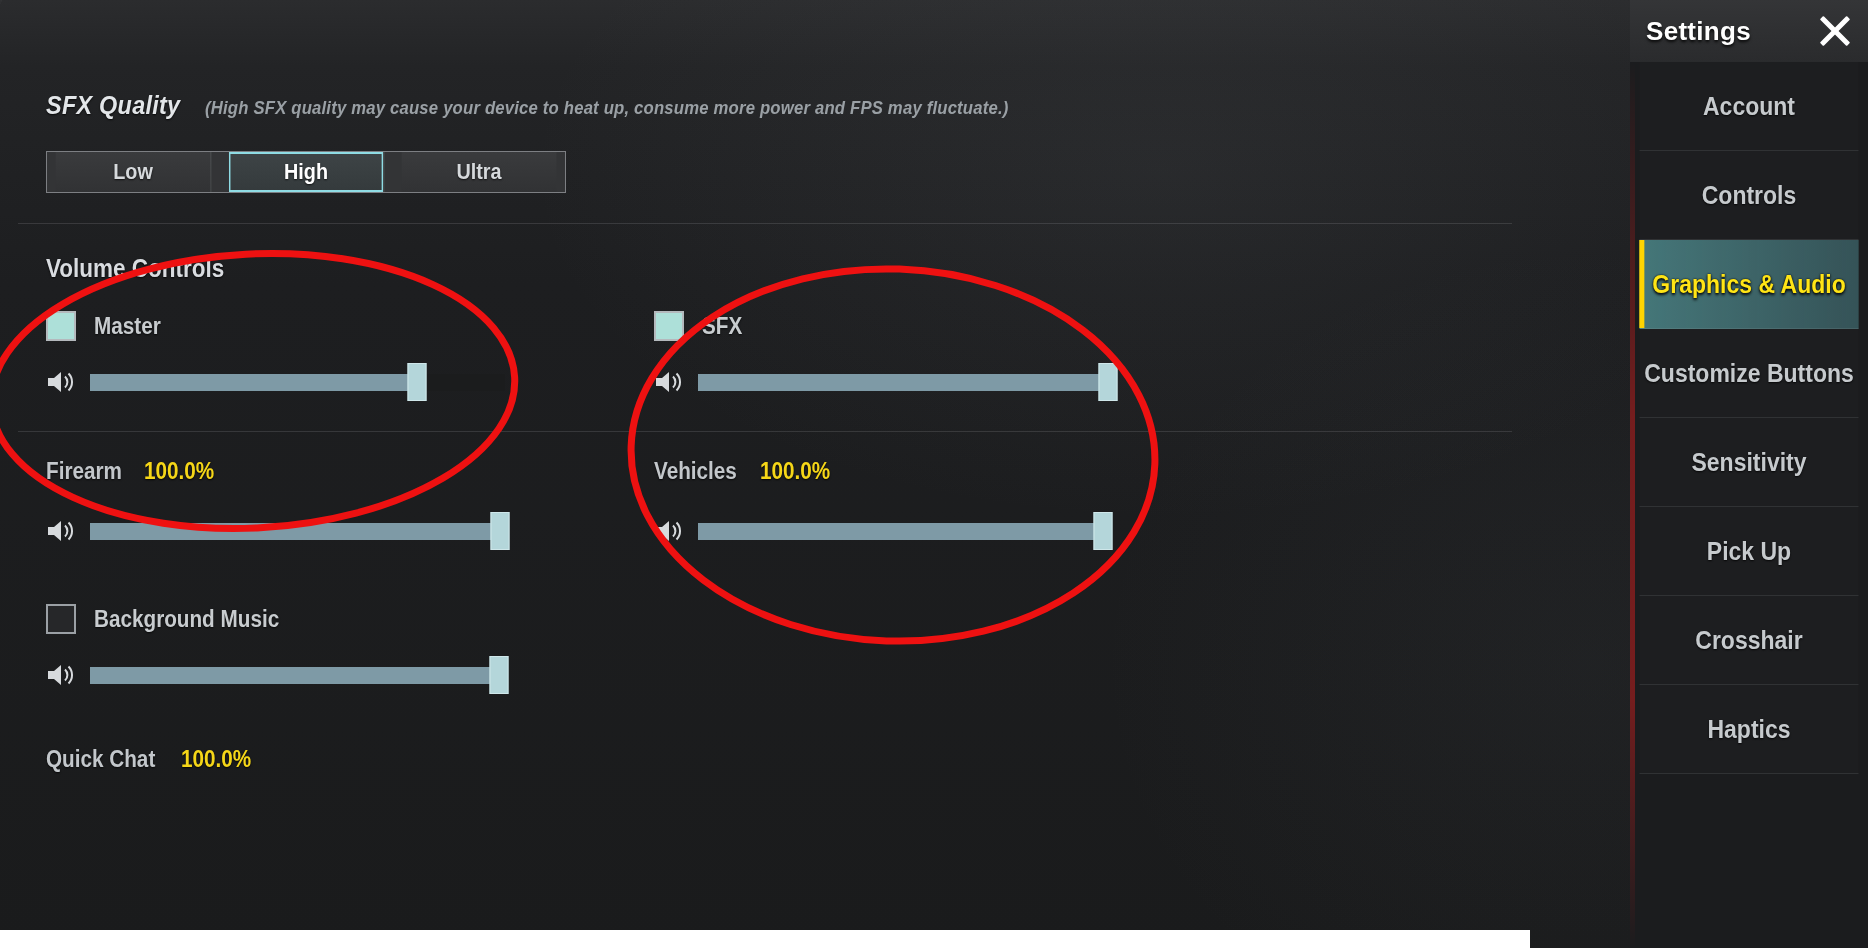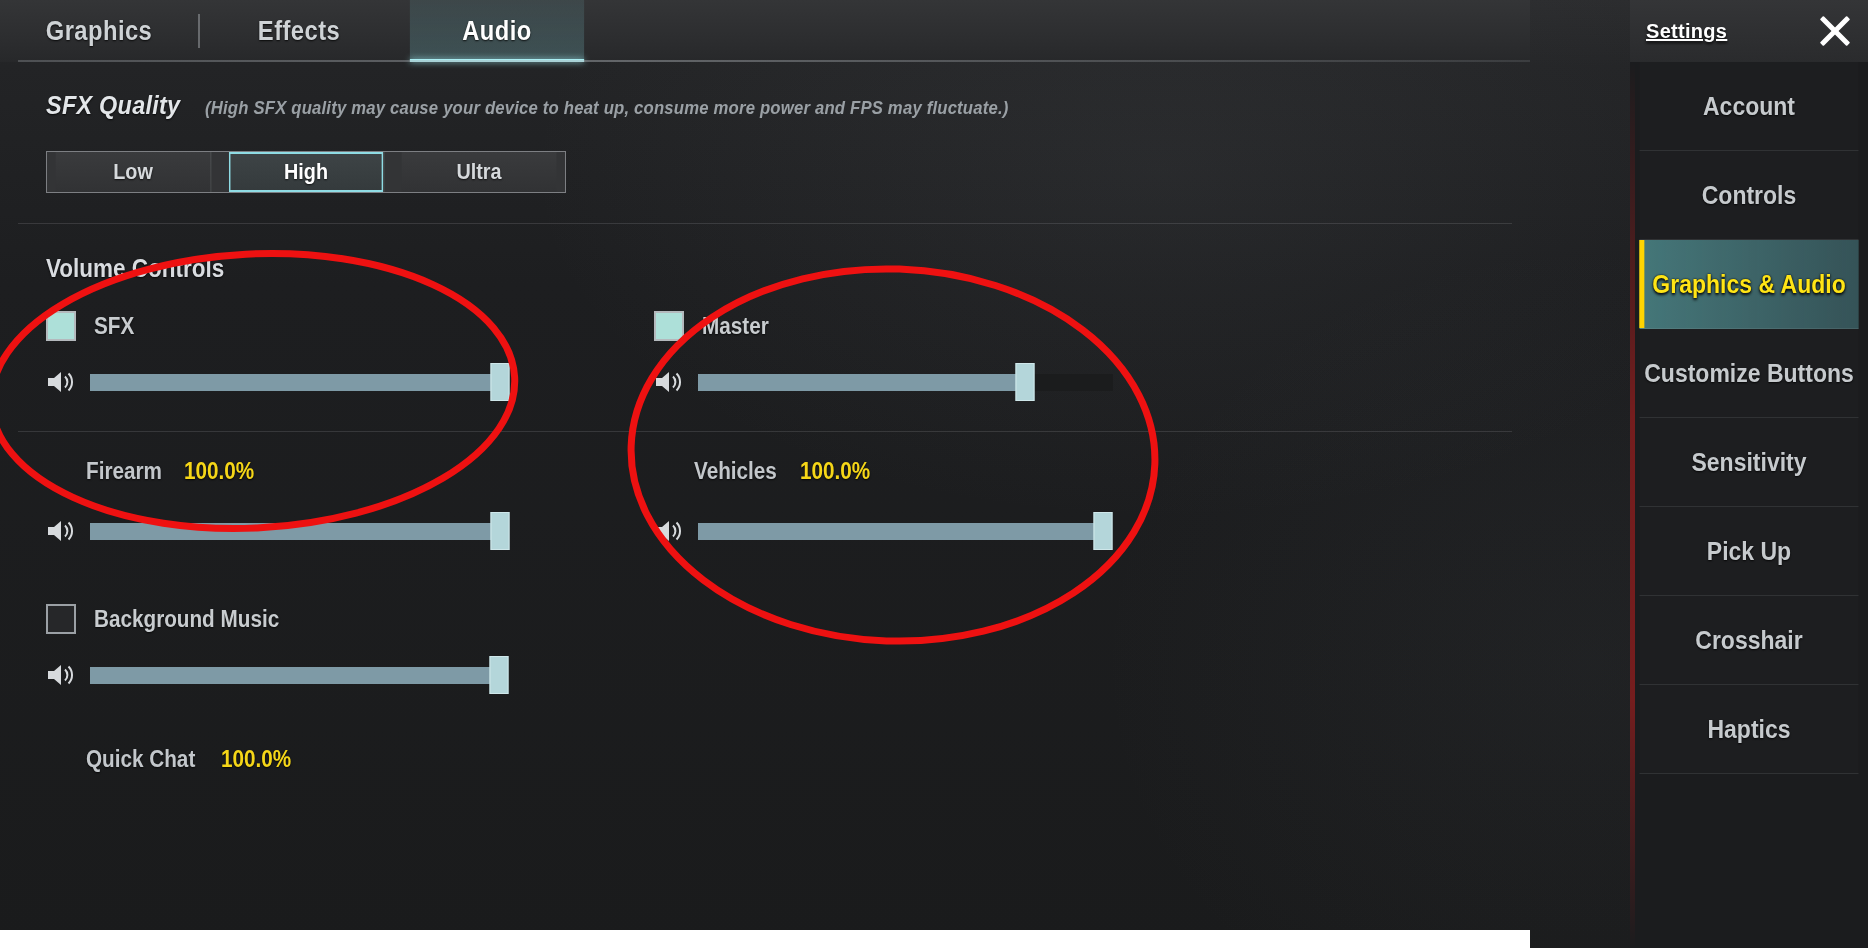--- a/index.html
+++ b/index.html
@@ -271,20 +271,6 @@
   <div class="bg-layer"></div>
   <div class="bg-texture"></div>
 
-  <div class="tabbar">
-    <div class="tab-wrap">
-      <div class="tab">
-        <span>Graphics</span>
-      </div>
-      <div class="tab-divider"></div>
-      <div class="tab">
-        <span>Effects</span>
-      </div>
-      <div class="tab active">
-        <span>Audio</span>
-      </div>
-    </div>
-  </div>
 
   <div class="content">
 

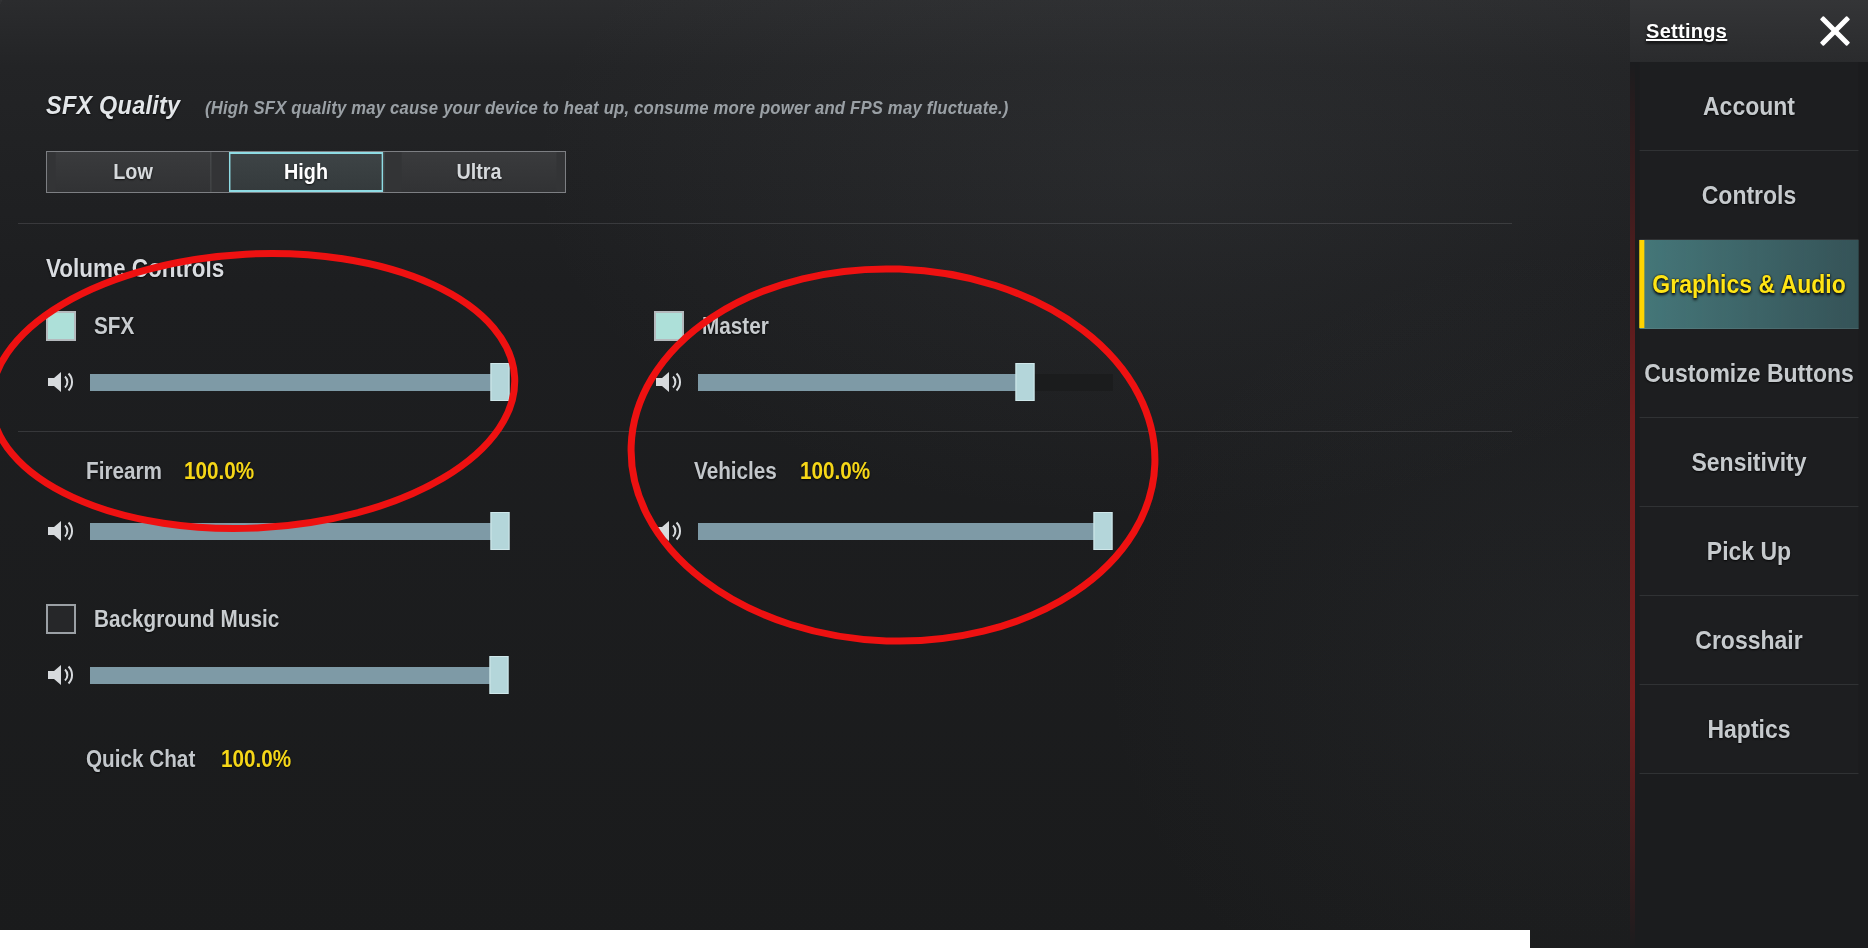--- a/index.html
+++ b/index.html
@@ -208,10 +208,9 @@
     background: linear-gradient(180deg, #343537, #2a2b2d);
   }
   .sb-title {
-    color: #ffffff; font-size: 20px; font-weight: 700;
+    color: #ffffff; font-size: 26px; font-weight: 700;
     letter-spacing: .3px;
     text-shadow: 0 2px 3px rgba(0,0,0,.85);
-    text-decoration: underline;
   }
   .close-x {
     width: 38px; height: 38px; position: relative; flex: 0 0 auto;

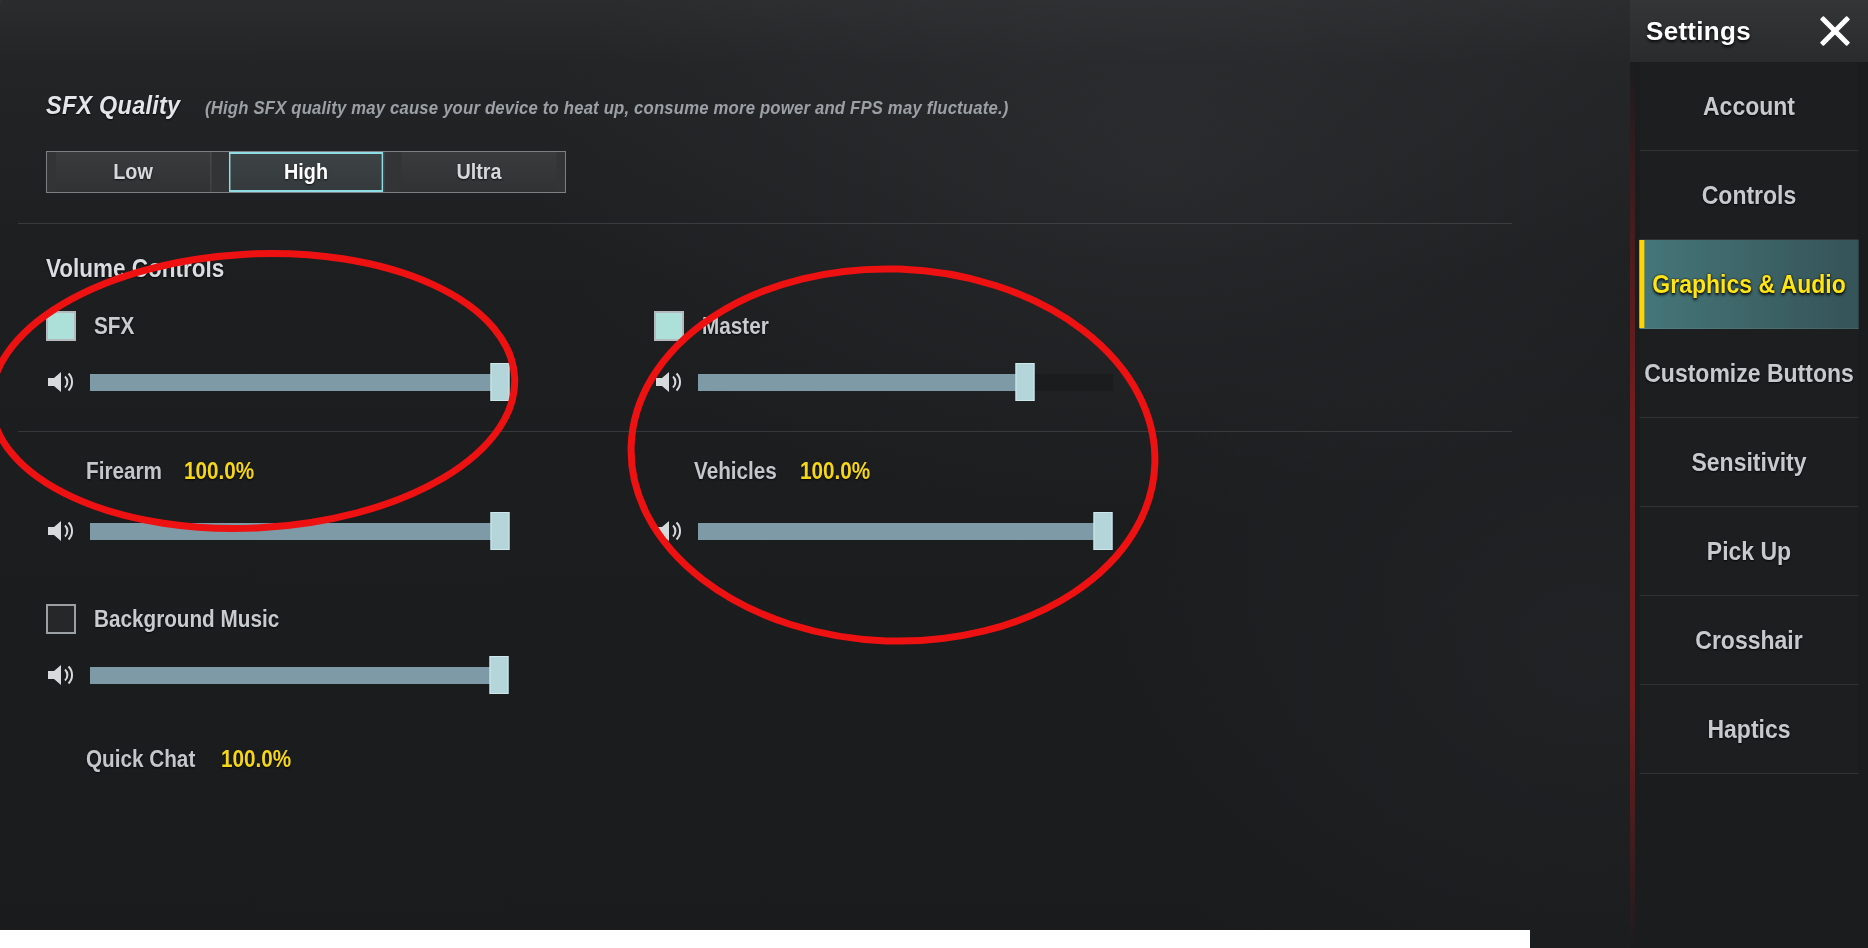--- a/index.html
+++ b/index.html
@@ -298,10 +298,10 @@
       <div class="vol-head">Volume Controls</div>
 
       <div class="vol-grid">
-        <div class="vol-cell right">
+        <div class="vol-cell">
           <div class="chk-row">
             <span class="chkbox on"></span>
-            <span class="chk-label">SFX</span>
+            <span class="chk-label">Master</span>
           </div>
           <div class="slider-row">
             <span class="spk">
@@ -312,16 +312,17 @@
                 </svg>
             </span>
             <span class="track-wrap">
-              <span class="track" style="width:410px"></span>
-              <span class="thumb" style="left:410px"></span>
-            </span>
-          </div>
-        </div>
-
-        <div class="vol-cell">
+              <span class="track" style="width:327px"></span>
+              <span class="track-rest" style="width:88px"></span>
+              <span class="thumb" style="left:327px"></span>
+            </span>
+          </div>
+        </div>
+
+        <div class="vol-cell right">
           <div class="chk-row">
             <span class="chkbox on"></span>
-            <span class="chk-label">Master</span>
+            <span class="chk-label">SFX</span>
           </div>
           <div class="slider-row">
             <span class="spk">
@@ -332,9 +333,8 @@
                 </svg>
             </span>
             <span class="track-wrap">
-              <span class="track" style="width:327px"></span>
-              <span class="track-rest" style="width:88px"></span>
-              <span class="thumb" style="left:327px"></span>
+              <span class="track" style="width:410px"></span>
+              <span class="thumb" style="left:410px"></span>
             </span>
           </div>
         </div>

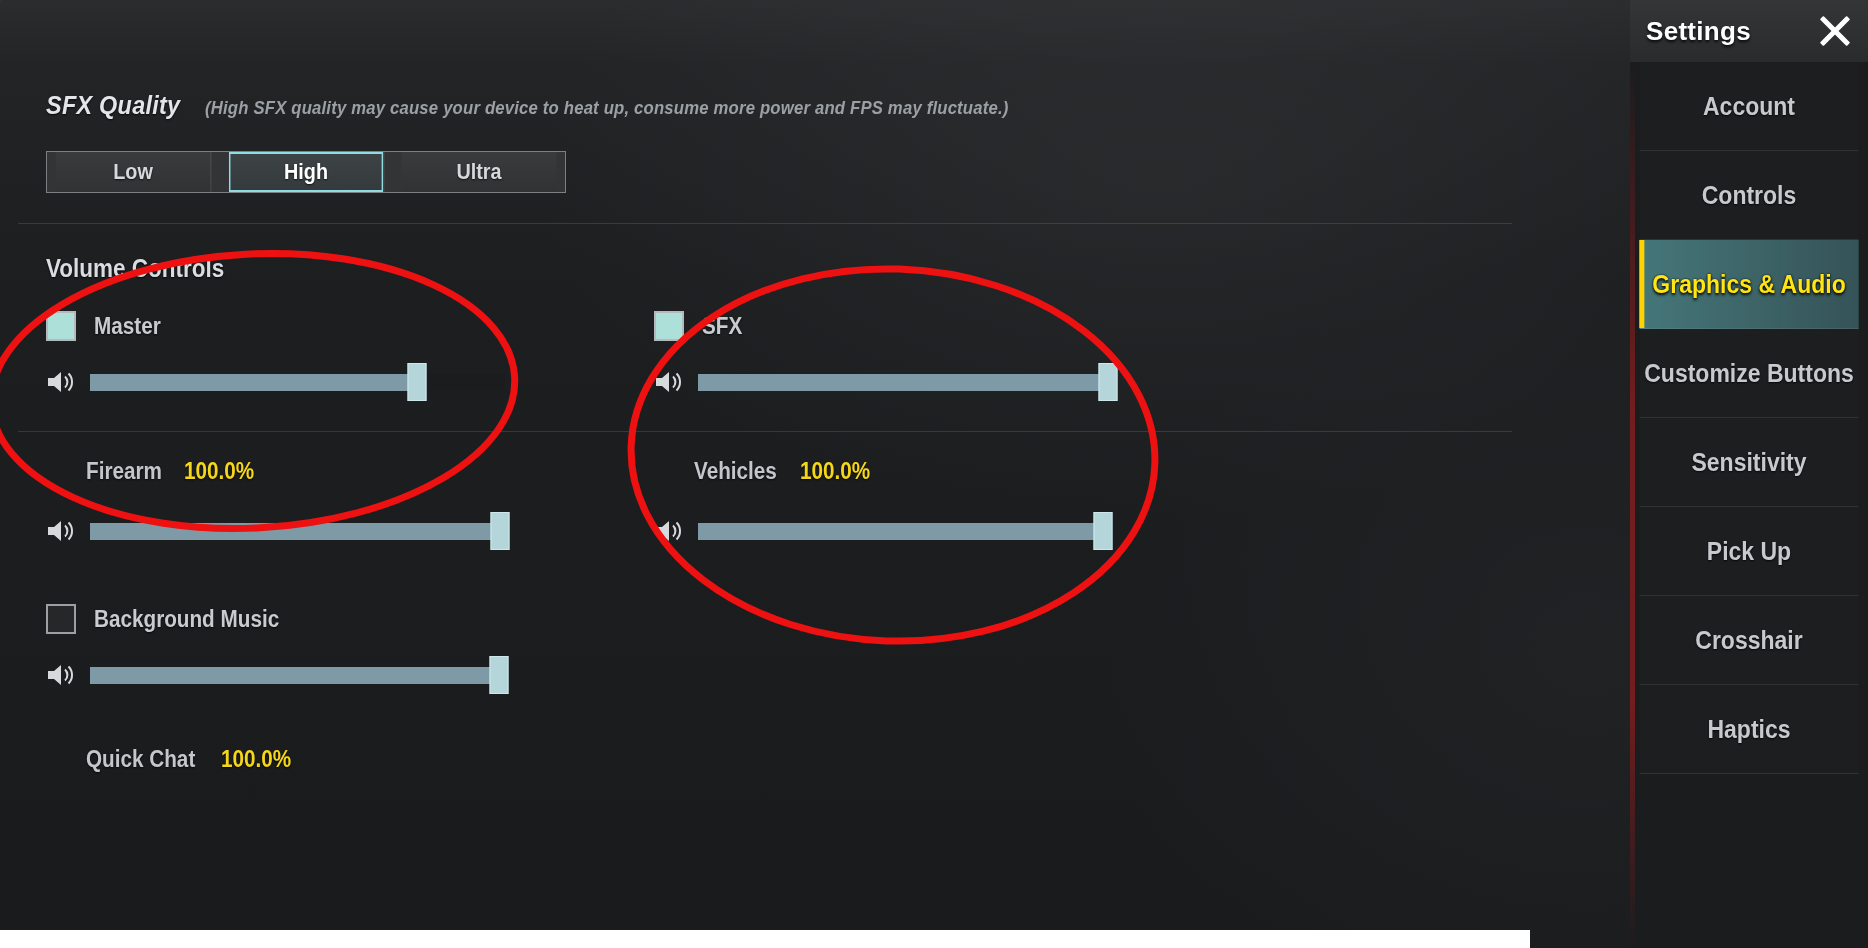--- a/index.html
+++ b/index.html
@@ -163,7 +163,7 @@
     text-shadow: 0 1px 2px rgba(0,0,0,.7);
   }
 
-  .val-row { display: flex; align-items: baseline; height: 34px; margin-left: 40px; }
+  .val-row { display: flex; align-items: baseline; height: 34px; }
   .val-label {
     color: #c3c7cb; font-size: 23px; font-weight: 700;
     transform: scaleX(0.9); transform-origin: left;

